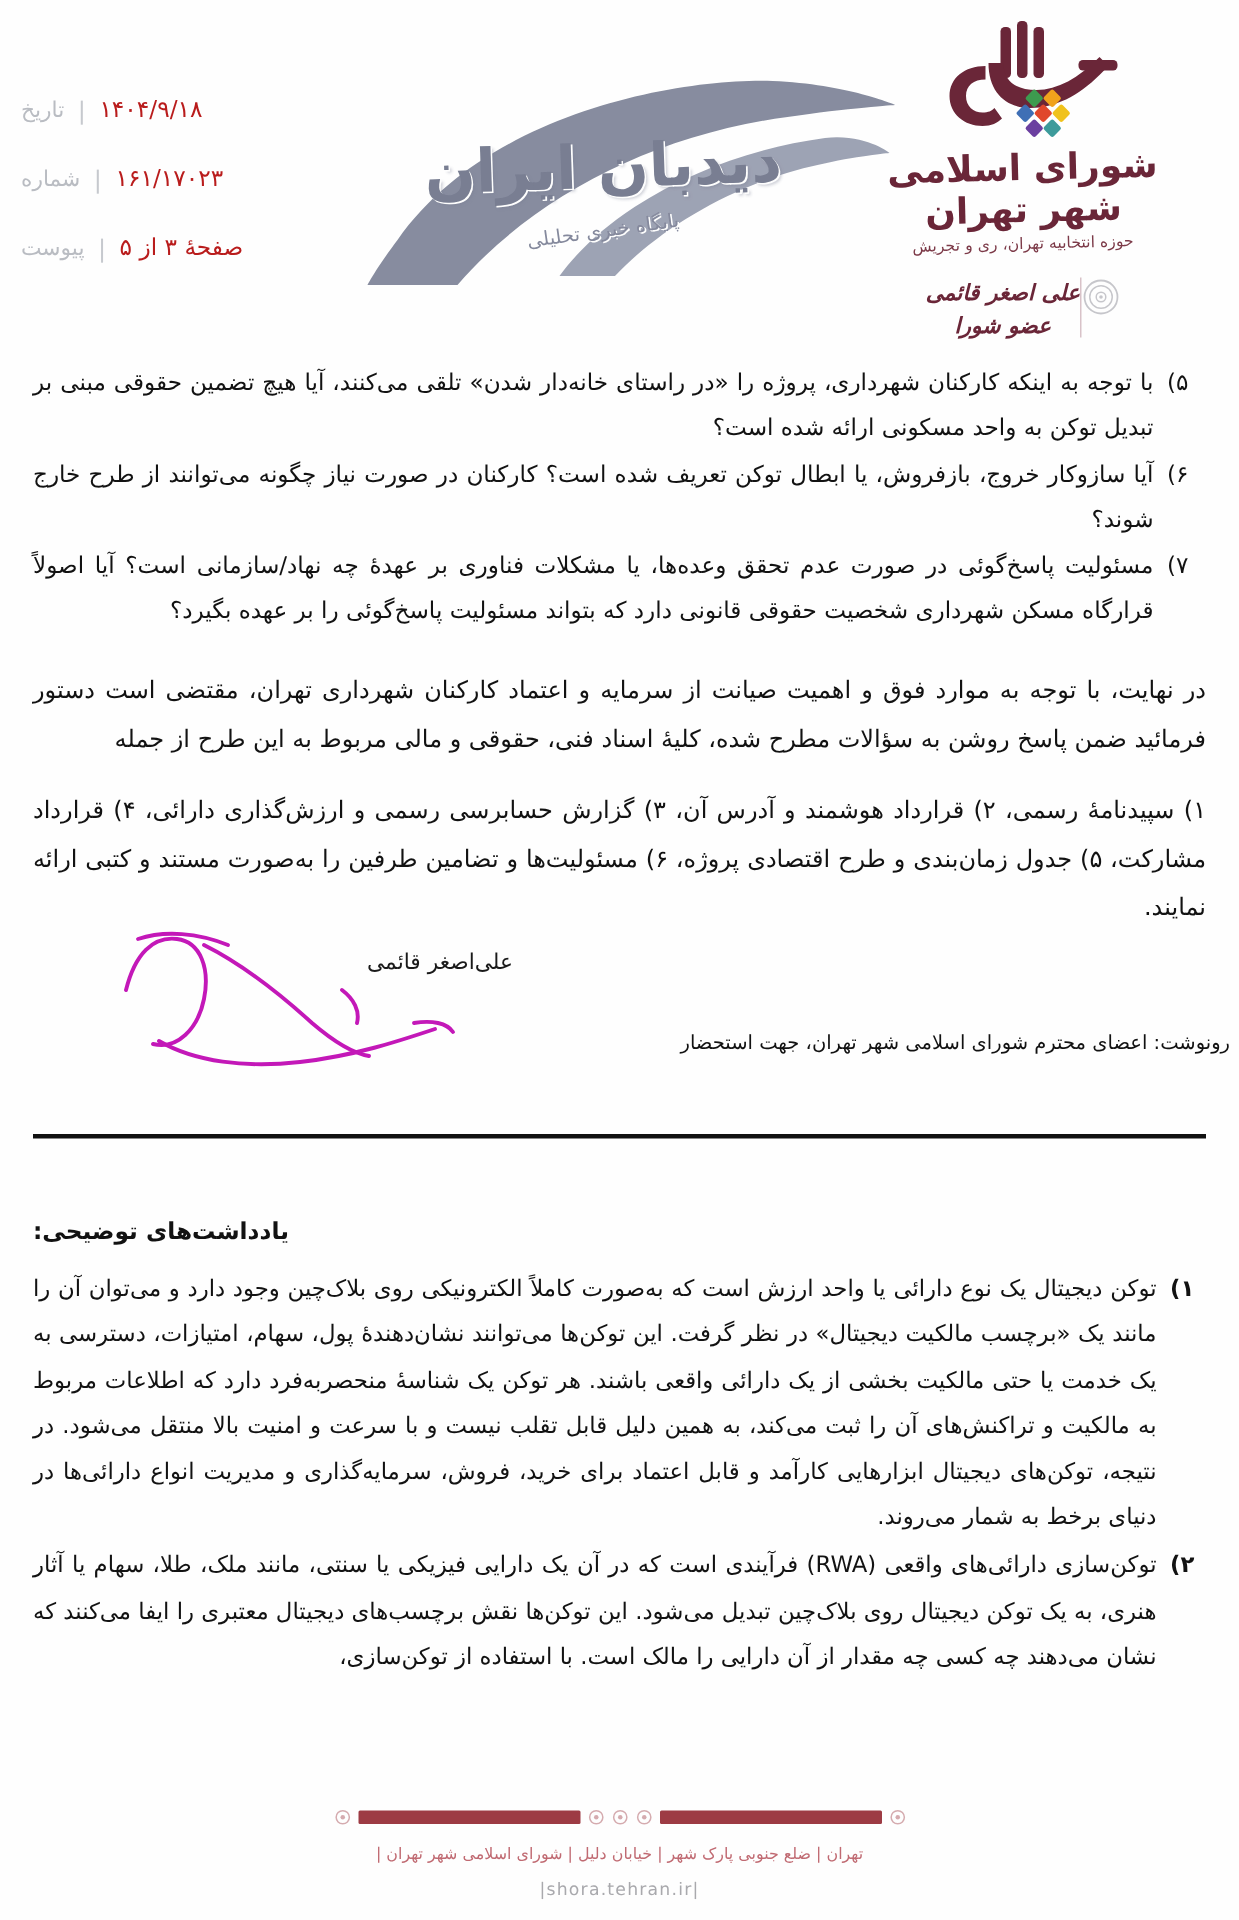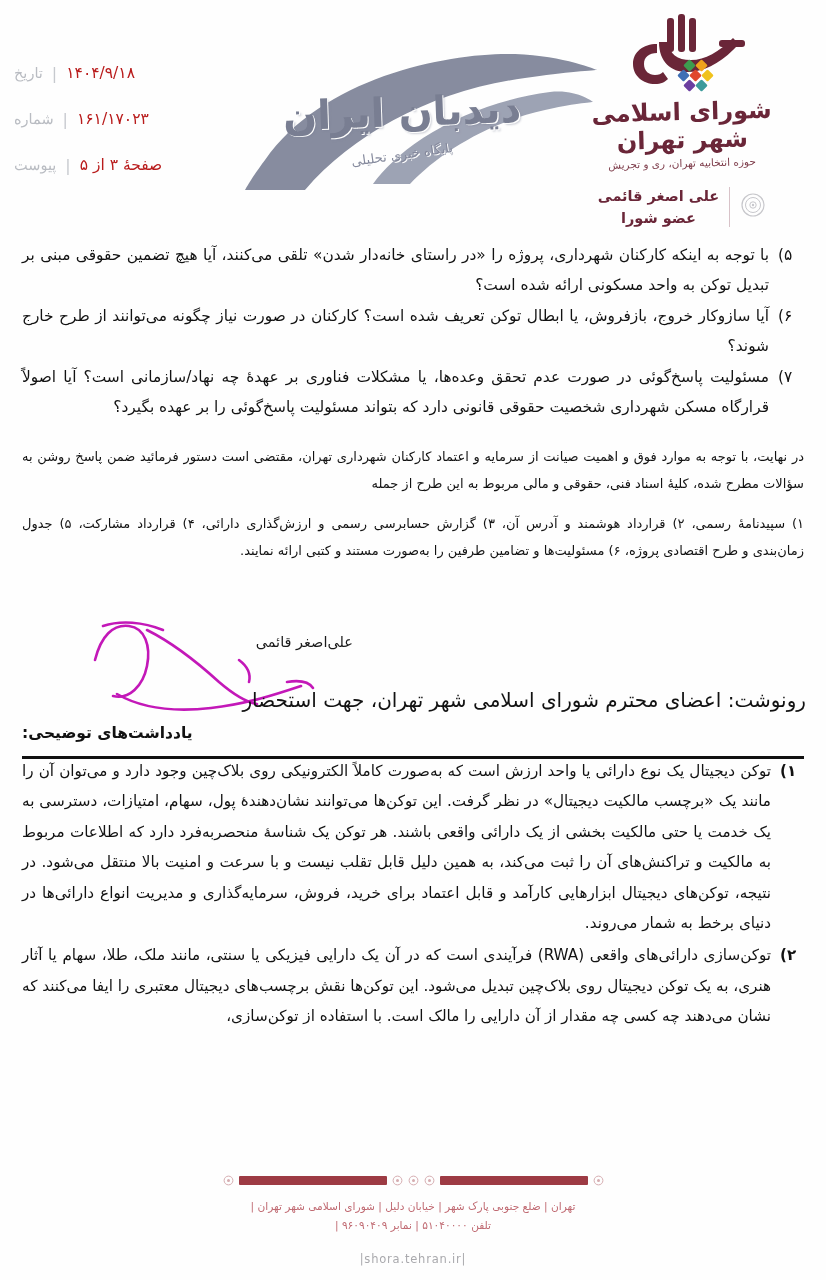--- a/index.html
+++ b/index.html
@@ -128,9 +128,8 @@
   .signer {
     margin-top: 16px;
     display: flex;
-    align-items: center;
     justify-content: center;
-    gap: 10px;
+    font-style: italic;
   }
   .signer-names {
     text-align: center;

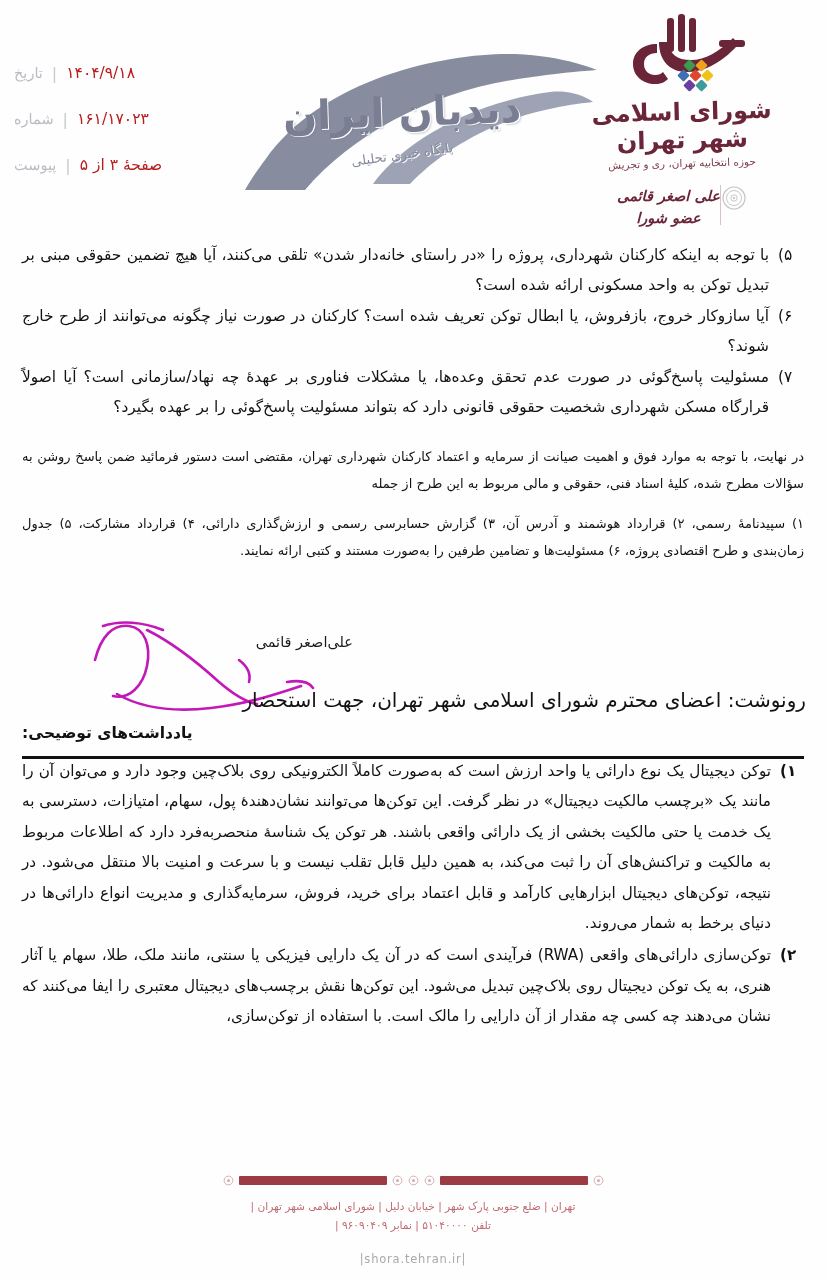--- a/index.html
+++ b/index.html
@@ -167,7 +167,7 @@
   .q-text { flex: 1 1 auto; text-align: justify; }
 
   .para {
-    font-size: 13px;
+    font-size: 16px;
     line-height: 2.05;
     text-align: justify;
     margin: 22px 0 0 0;

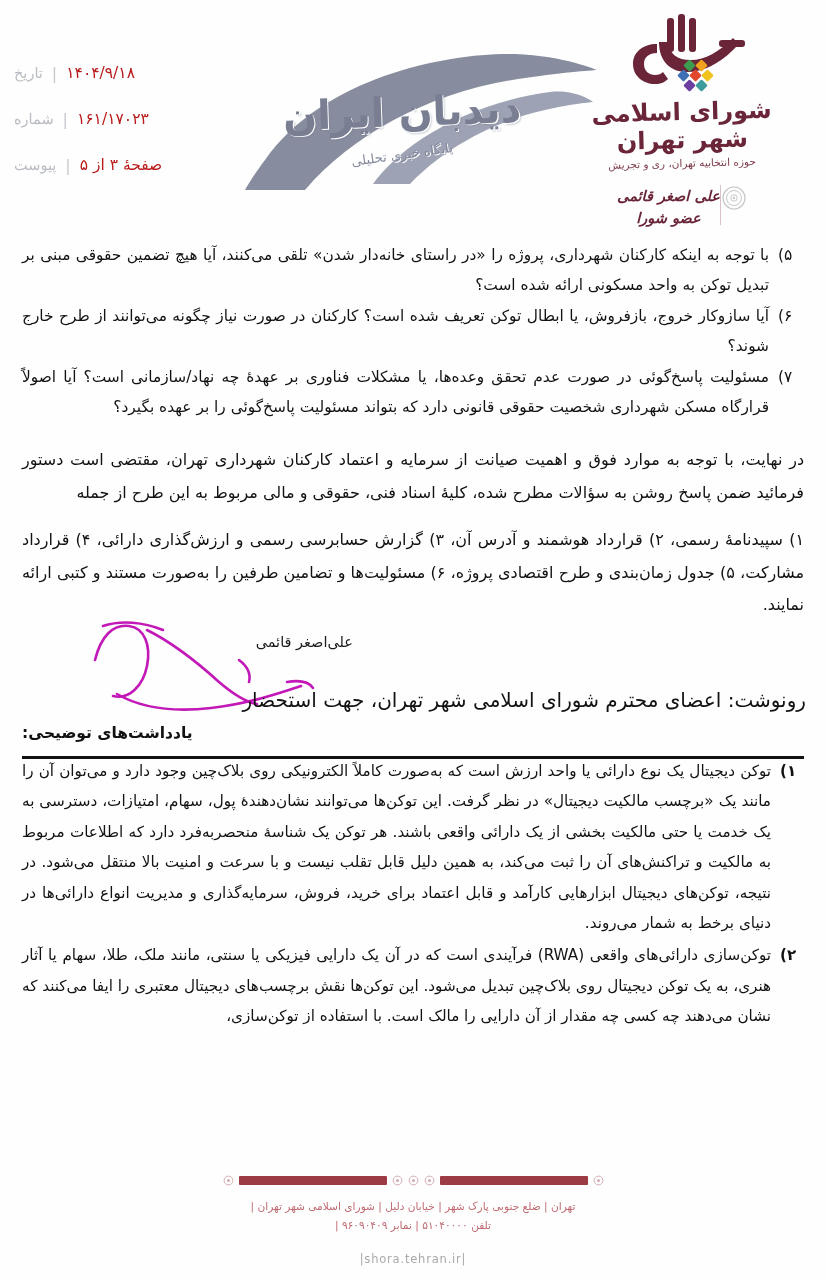--- a/index.html
+++ b/index.html
@@ -178,7 +178,7 @@
   .sig-area {
     position: absolute;
     top: 612px;
-    left: 51px;
+    left: 40px;
     width: 320px;
     height: 110px;
     text-align: right;

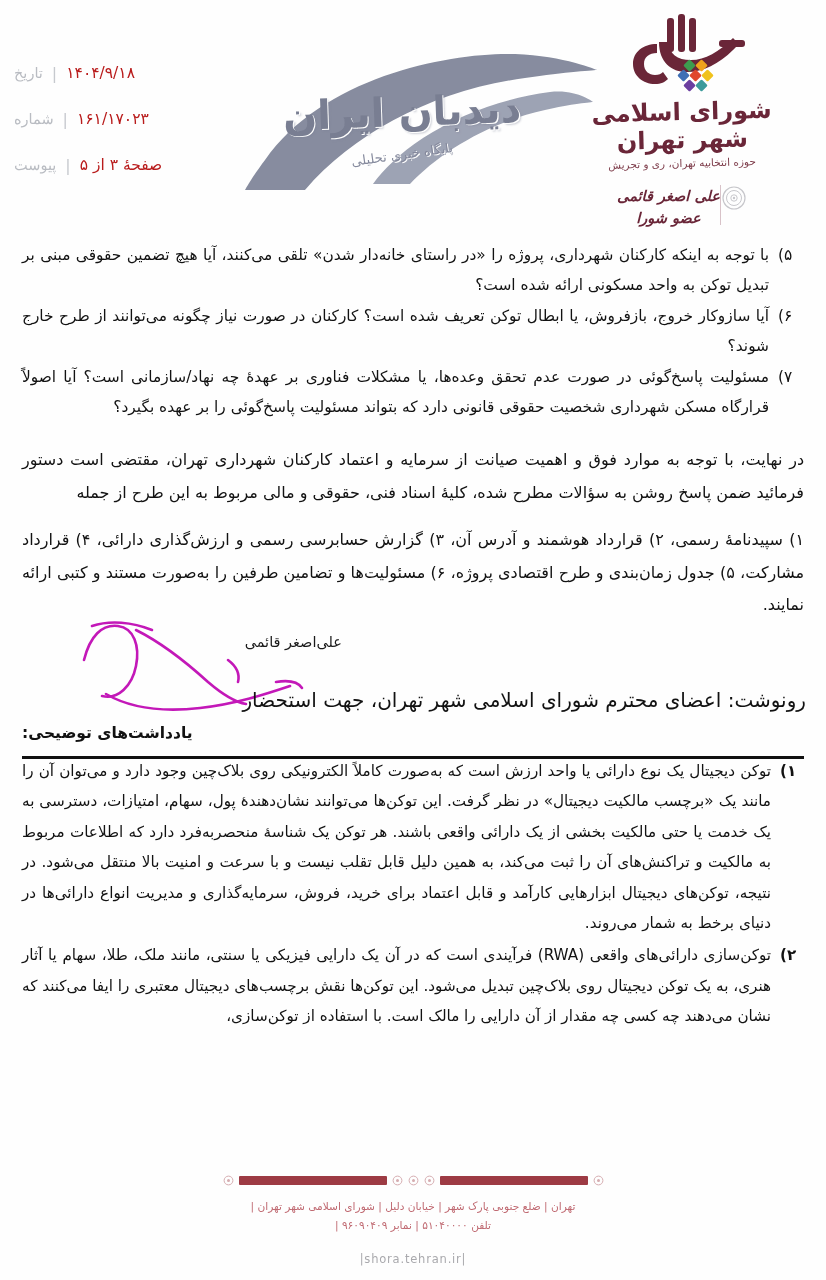--- a/index.html
+++ b/index.html
@@ -196,8 +196,8 @@
   .cc-line {
     position: absolute;
     top: 688px;
-    right: 20px;
-    font-size: 20px;
+    right: 6px;
+    font-size: 13px;
     direction: rtl;
   }
 

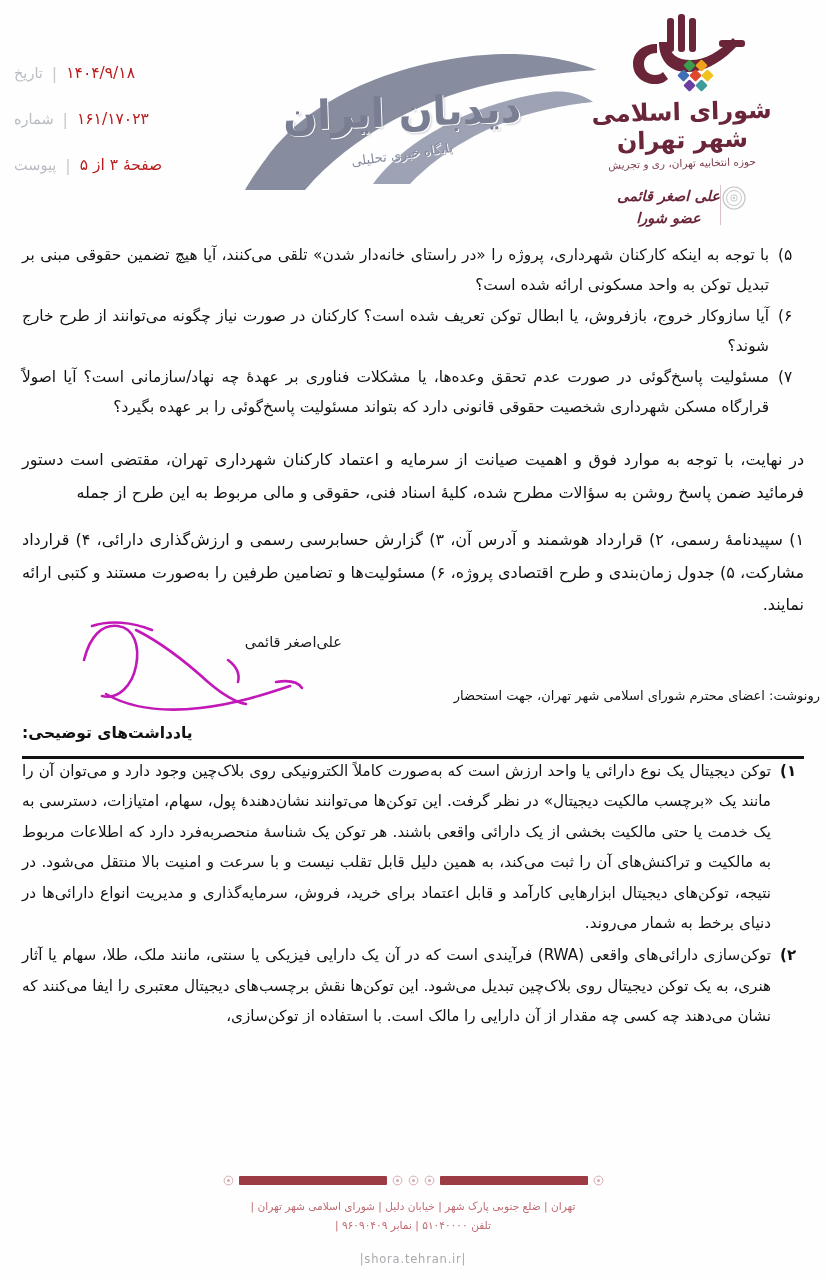--- a/index.html
+++ b/index.html
@@ -213,7 +213,7 @@
   
   .notes {
     position: absolute;
-    top: 724px;
+    top: 812px;
     left: 22px;
     right: 22px;
     direction: rtl;

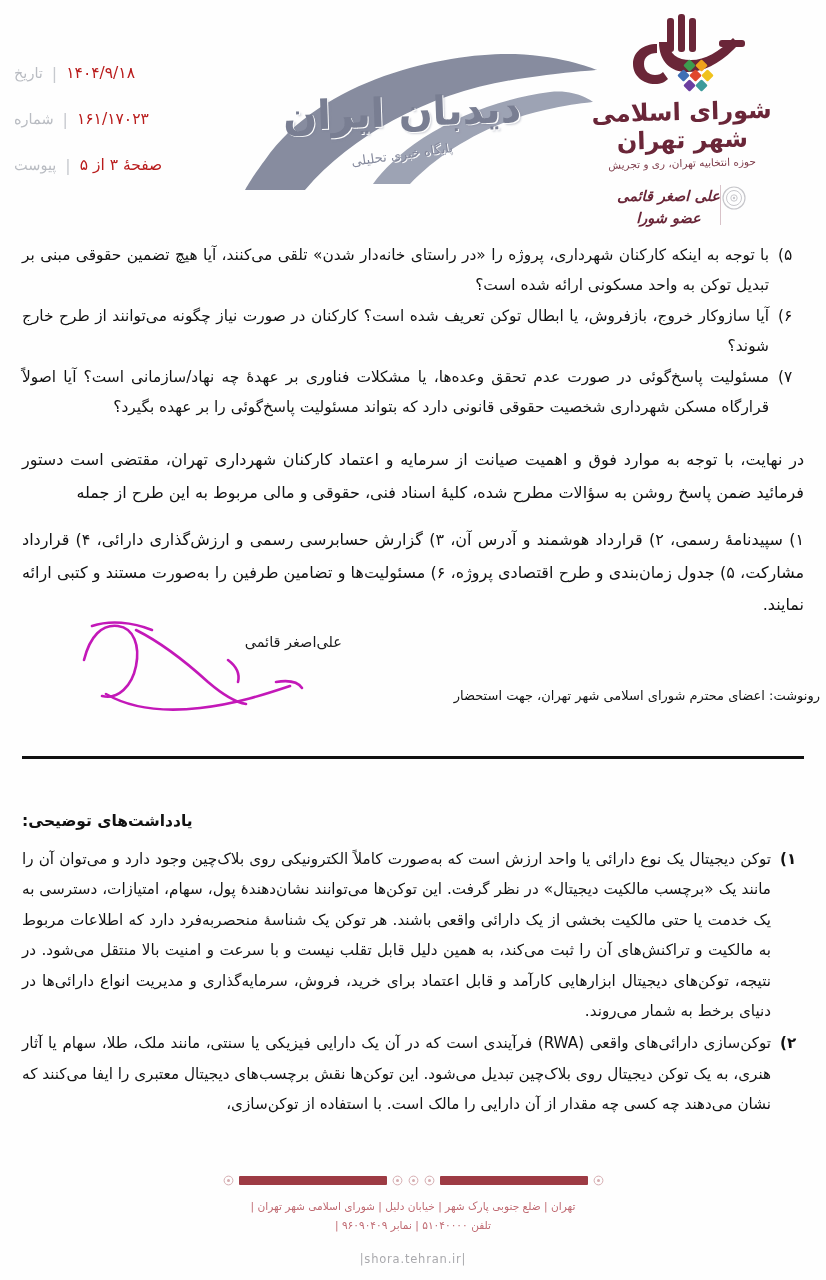--- a/index.html
+++ b/index.html
@@ -445,7 +445,6 @@
     </div>
 
     <div class="footer-line">تهران | ضلع جنوبی پارک شهر | خیابان دلیل | شورای اسلامی شهر تهران |</div>
-    <div class="footer-line">تلفن ۵۱۰۴۰۰۰۰ | نمابر ۹۶۰۹۰۴۰۹ |</div>
     <div class="footer-url">|shora.tehran.ir|</div>
   </div>
 

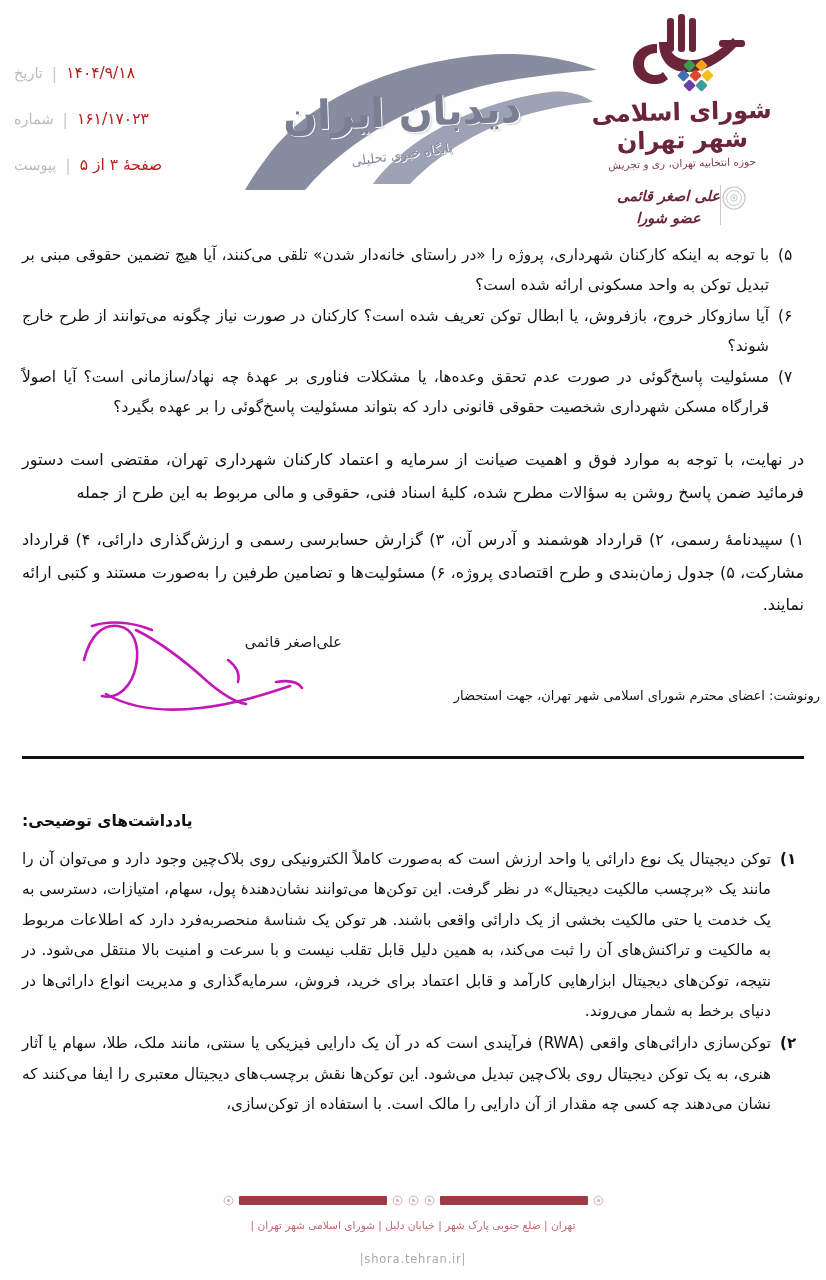--- a/index.html
+++ b/index.html
@@ -270,7 +270,7 @@
     color: #a9a9ad;
     letter-spacing: 0.8px;
     direction: ltr;
-    margin-top: 16px;
+    margin-top: 5px;
   }
 </style>
 </head>

